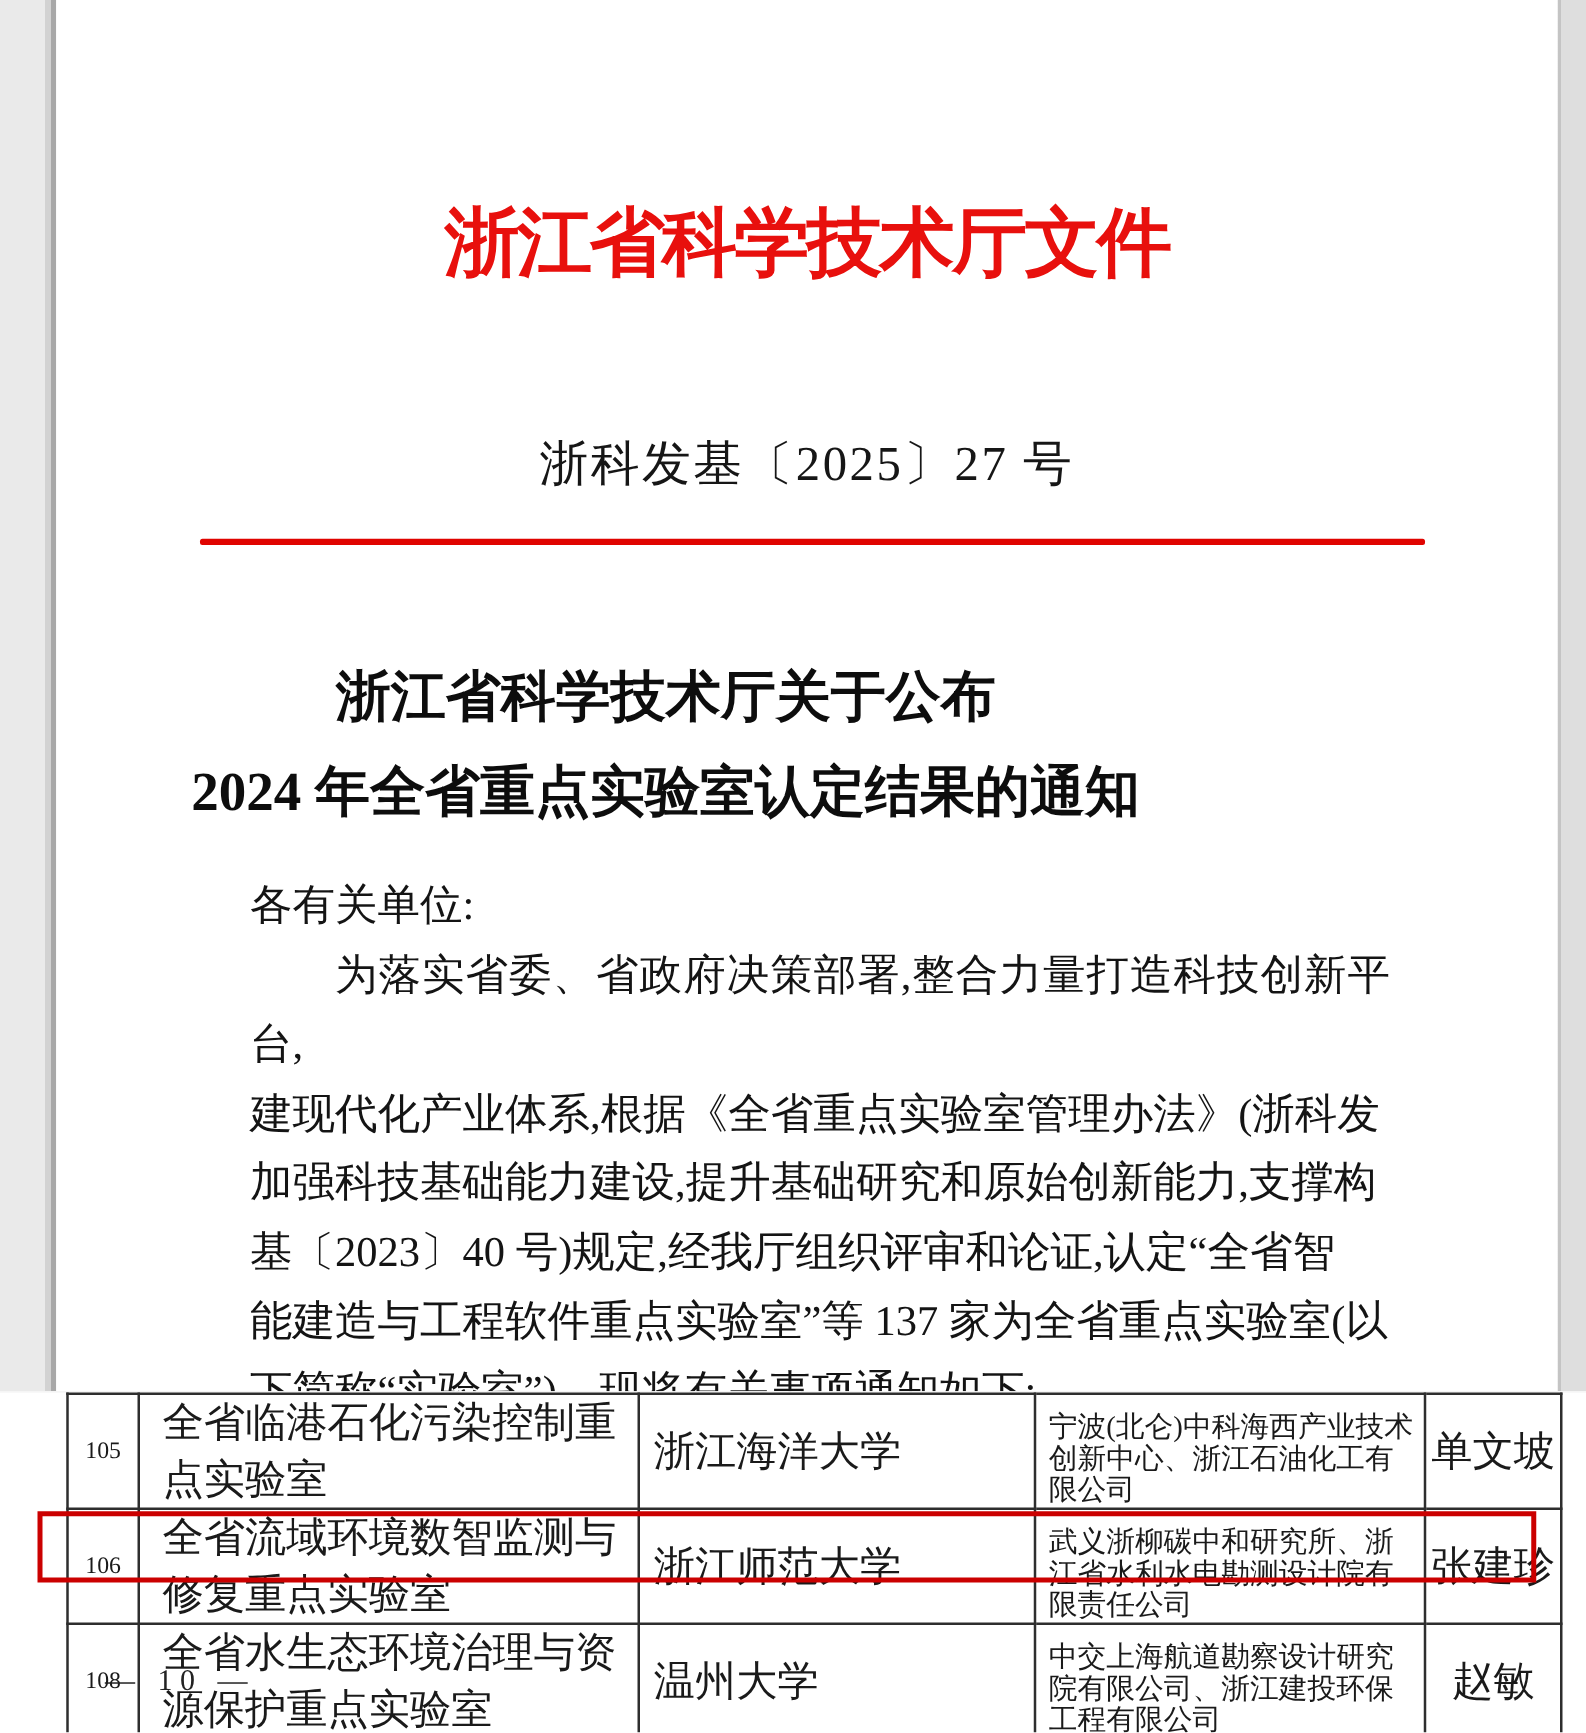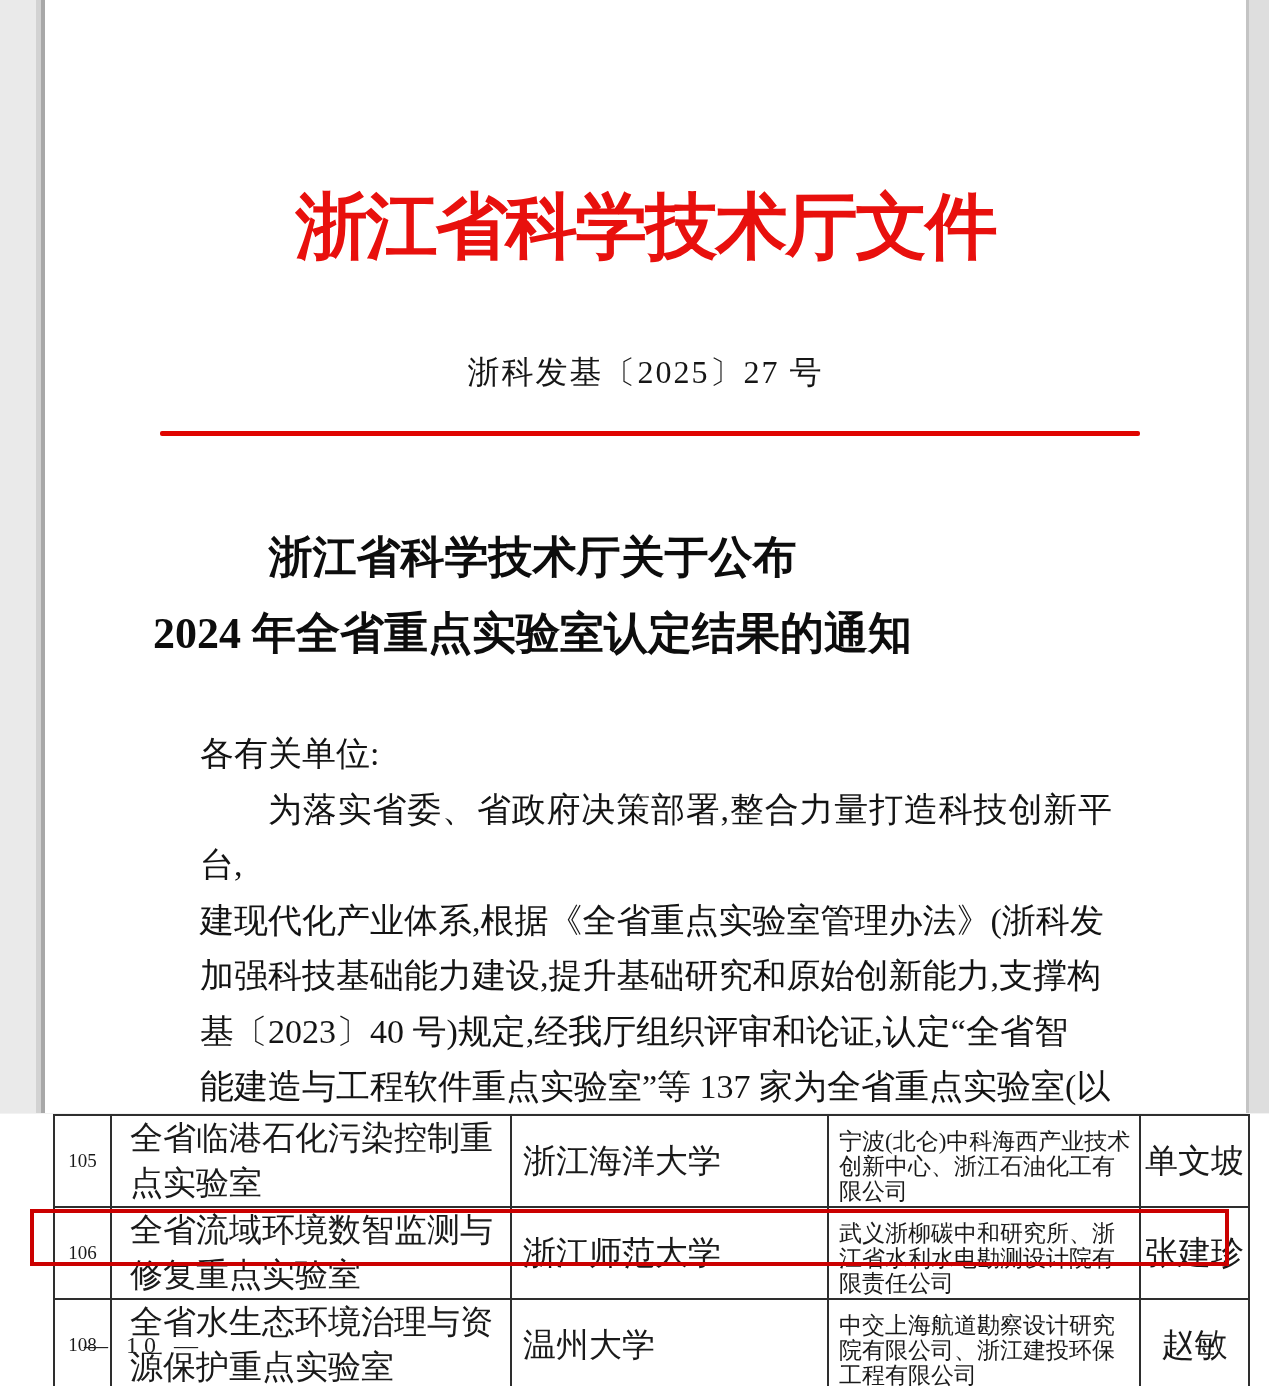--- a/index.html
+++ b/index.html
@@ -36,10 +36,9 @@
   .red-header {
     position: absolute; left: 45px; top: 138px; width: 1201px;
     text-align: center;
-    font-size: 72px; font-weight: bold; line-height: 112px;
+    font-size: 60px; font-weight: bold; line-height: 112px;
     color: #e8100d; letter-spacing: -2px;
     white-space: nowrap;
-    margin-top: 33px;
   }
   .doc-number {
     position: absolute; left: 45px; top: 352px; width: 1201px;

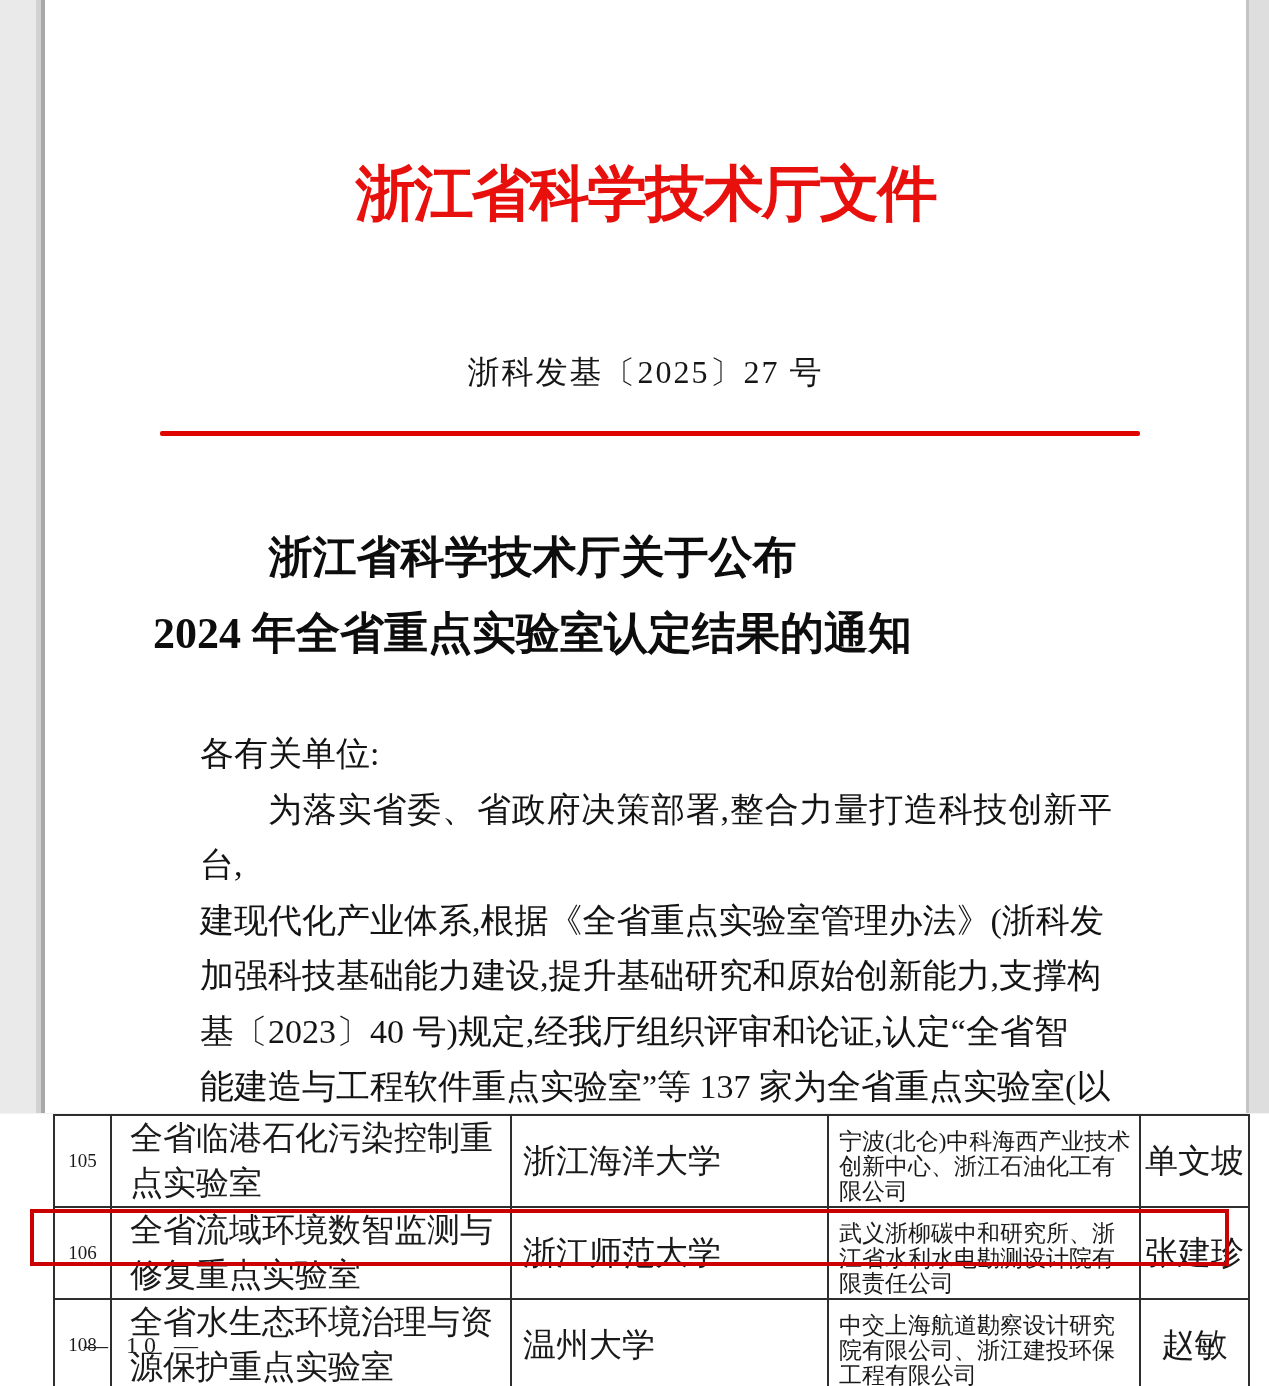--- a/index.html
+++ b/index.html
@@ -42,7 +42,7 @@
   }
   .doc-number {
     position: absolute; left: 45px; top: 352px; width: 1201px;
-    text-align: center; font-size: 32px; line-height: 40px; color: #161616;
+    text-align: center; font-size: 39px; line-height: 40px; color: #161616;
     letter-spacing: 2px;
   }
   .red-rule {

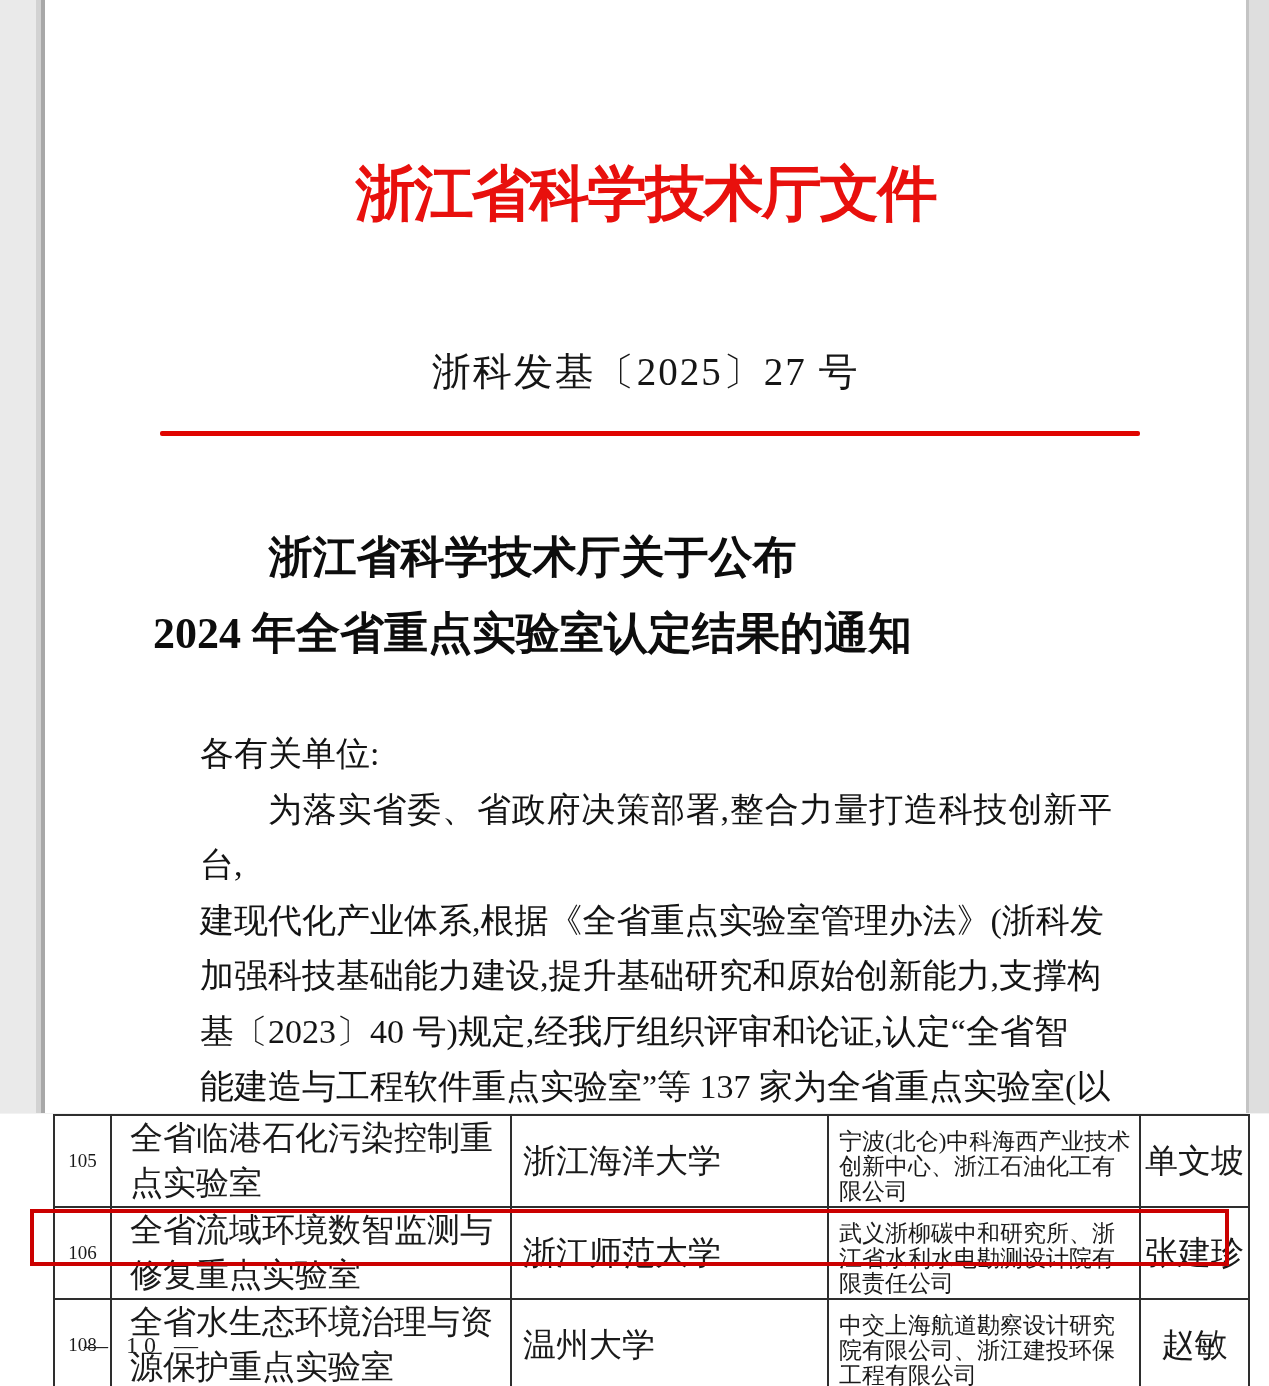--- a/index.html
+++ b/index.html
@@ -55,7 +55,7 @@
     line-height: 76px; color: #0d0d0d;
   }
   .body-text {
-    position: absolute; left: 200px; top: 726px; width: 912px;
+    position: absolute; left: 200px; top: 697px; width: 912px;
     font-size: 34px; line-height: 55.5px; color: #141414;
     text-align: justify;
   }

